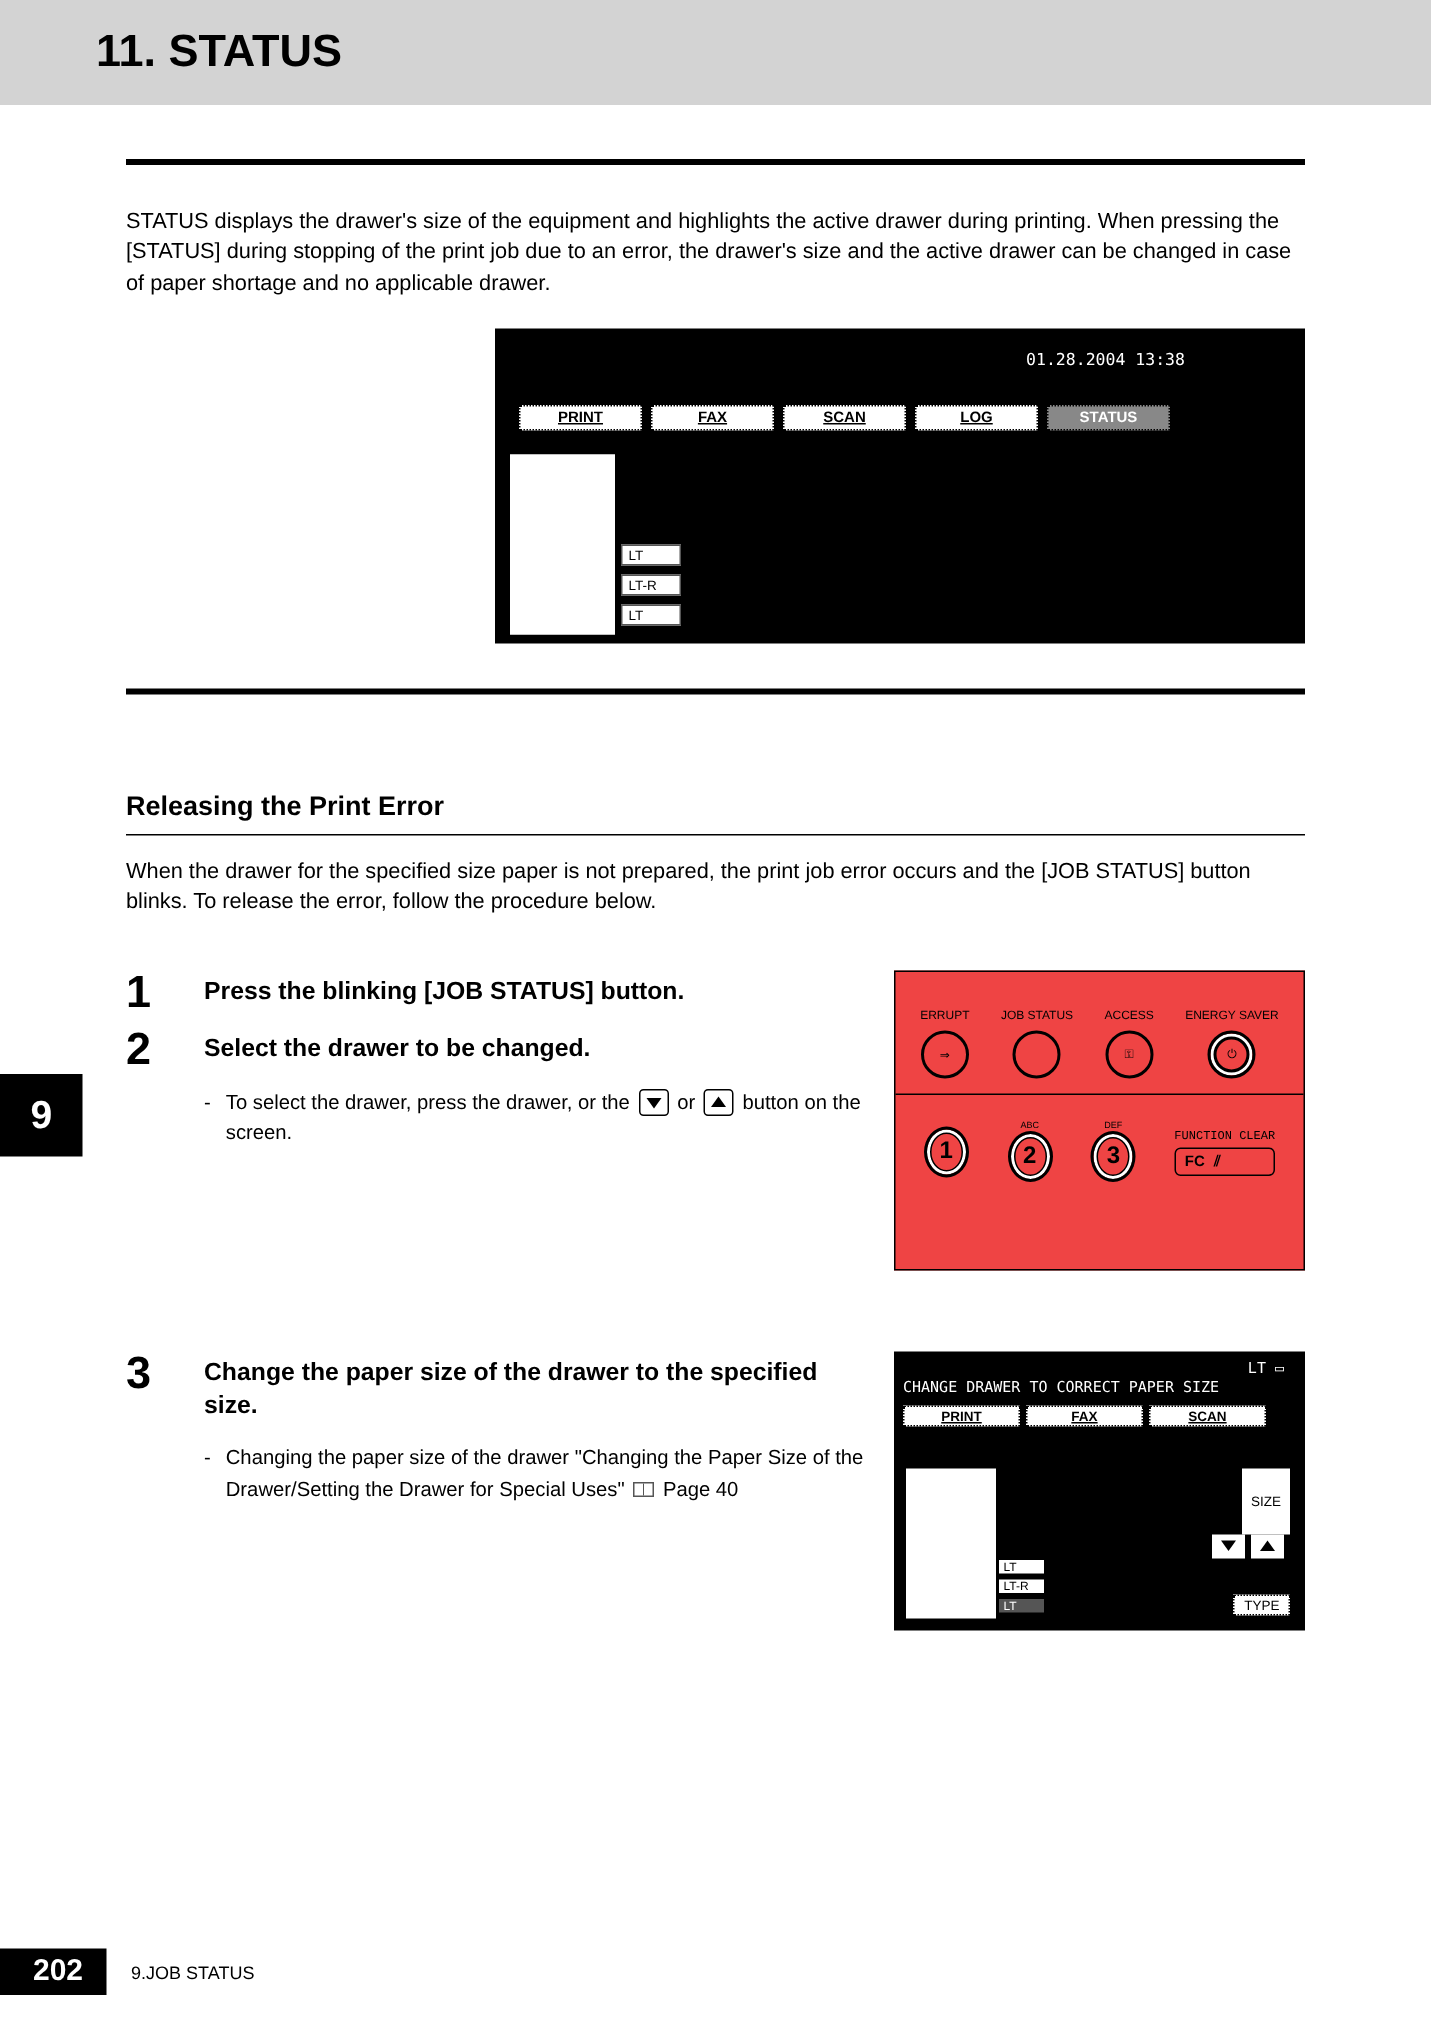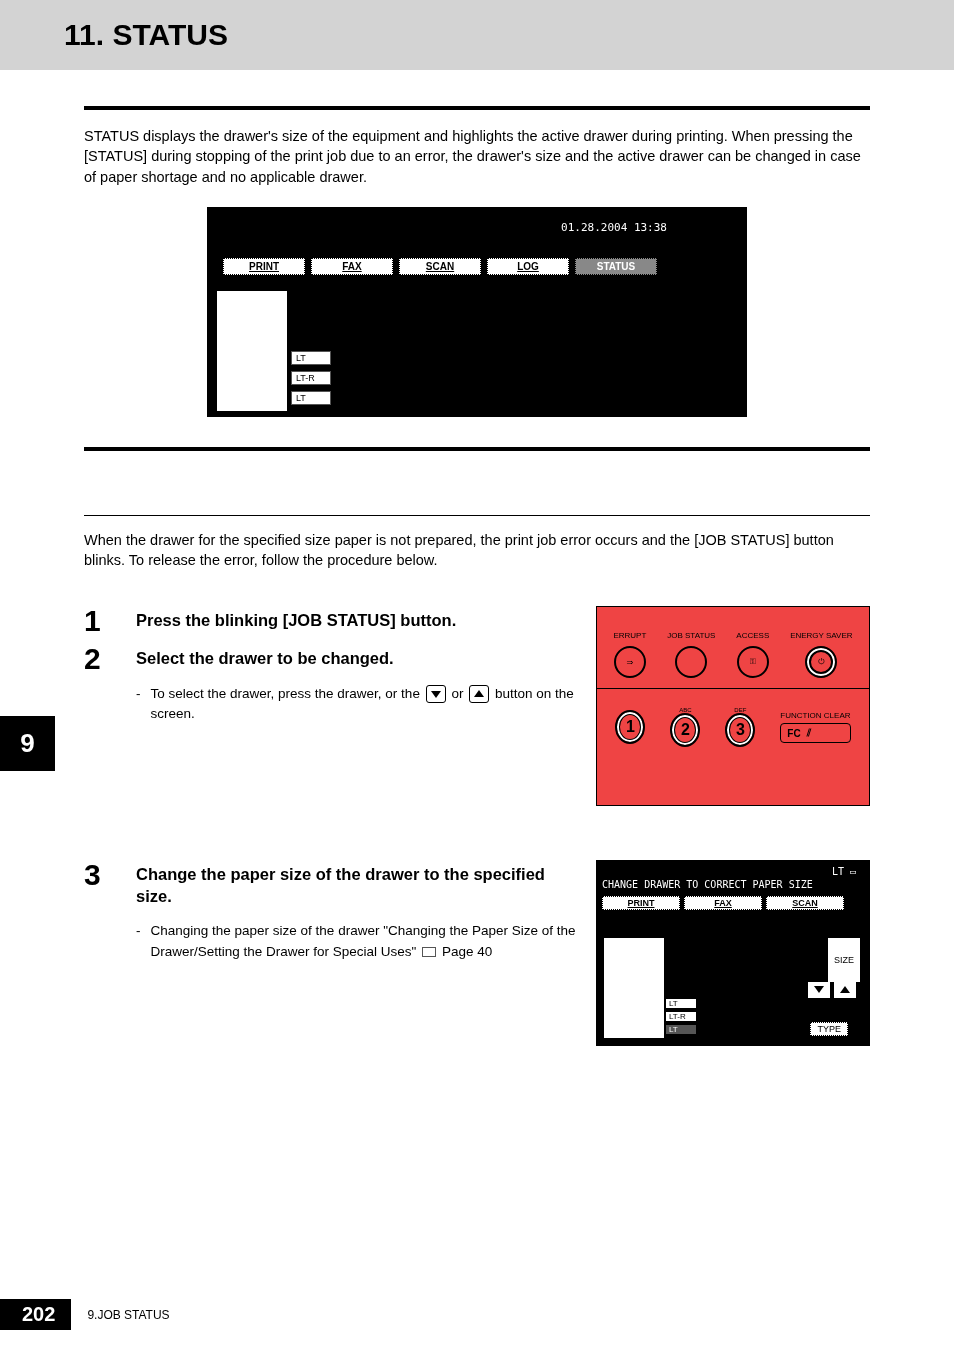--- a/index.html
+++ b/index.html
@@ -34,7 +34,7 @@
       margin: 0;
     }
     .intro {
-      margin-top: 16px;
+      margin-top: 28px;
       margin-bottom: 20px;
       font-size: 14.5px;
       line-height: 1.4;

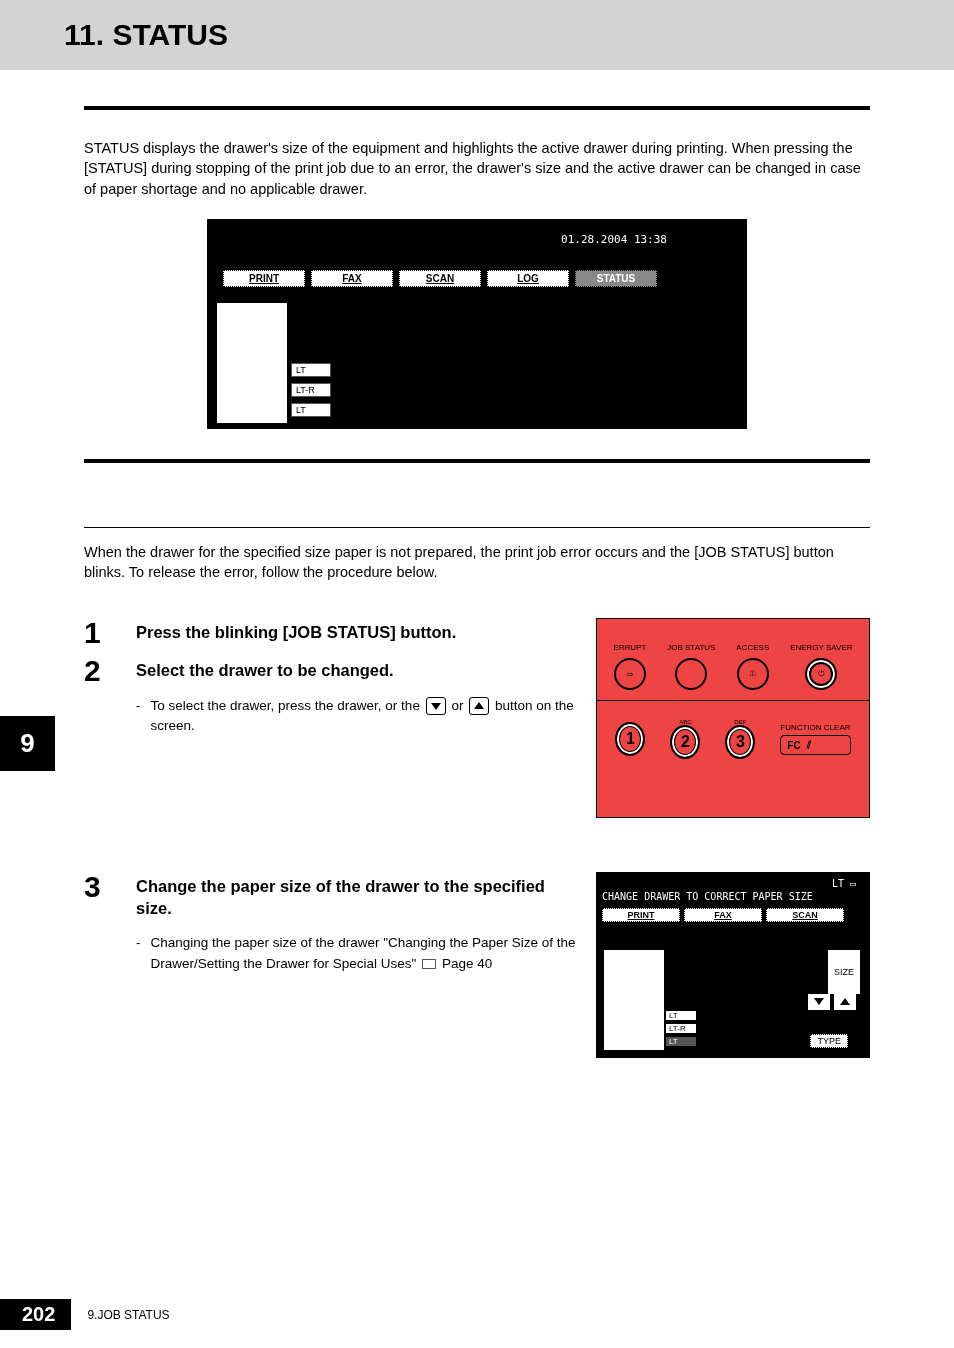--- a/index.html
+++ b/index.html
@@ -41,7 +41,7 @@
     }
     .screen-img-wrap {
       display: flex;
-      justify-content: center;
+      justify-content: flex-end;
       margin-bottom: 30px;
     }
     .screen-img {

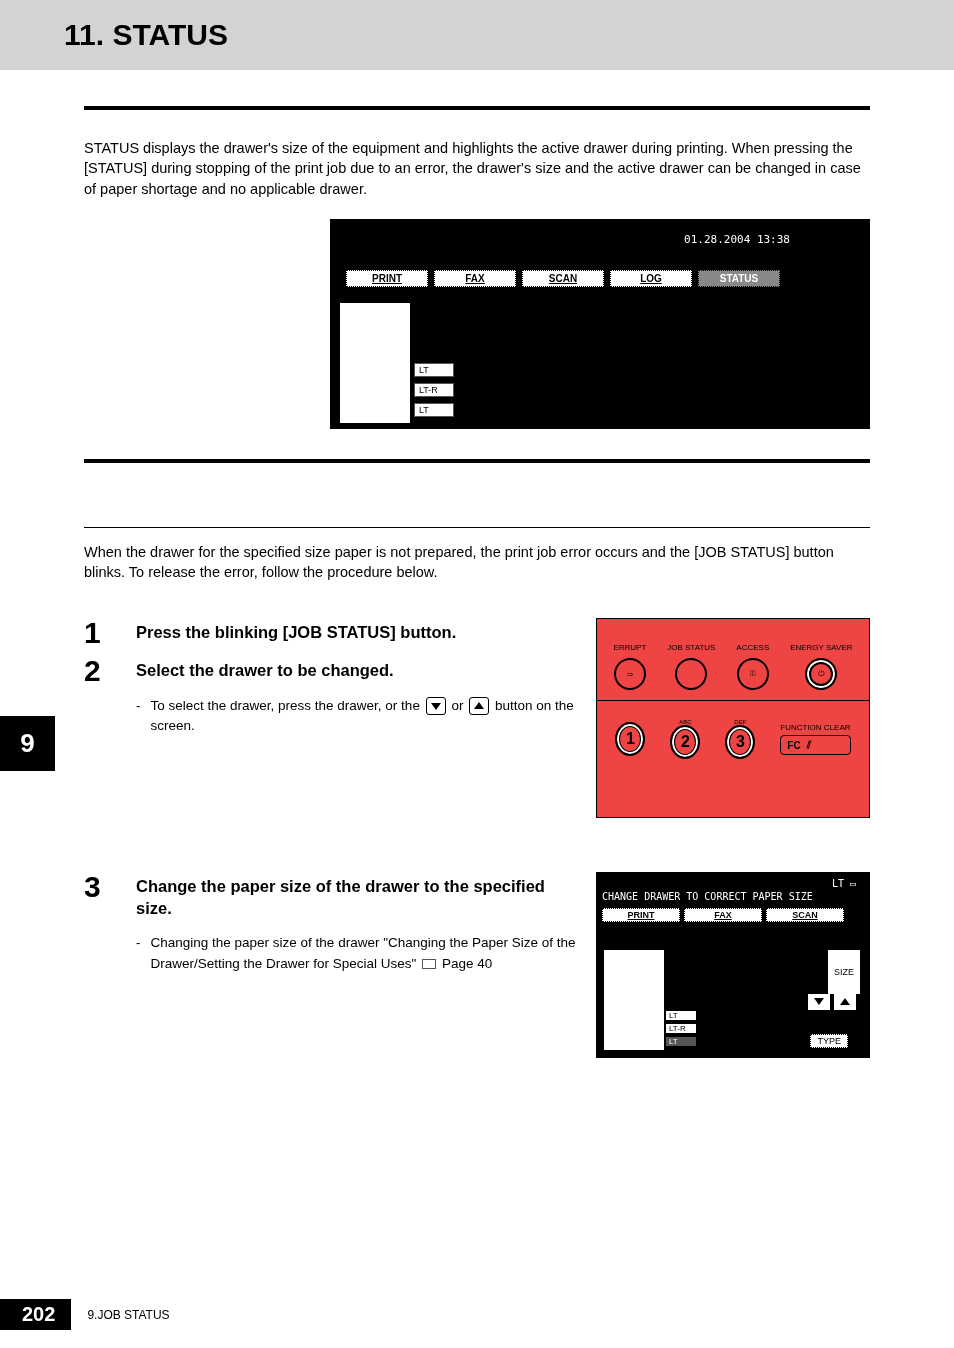--- a/index.html
+++ b/index.html
@@ -449,6 +449,7 @@
   <hr class="thick-rule">
 
   <div class="subsection">
+    <div class="subsection-title">Releasing the Print Error</div>
     <hr class="thin-rule">
     <p class="subsection-text">When the drawer for the specified size paper is not prepared, the print job error occurs and the [JOB STATUS] button blinks. To release the error, follow the procedure below.</p>
   </div>

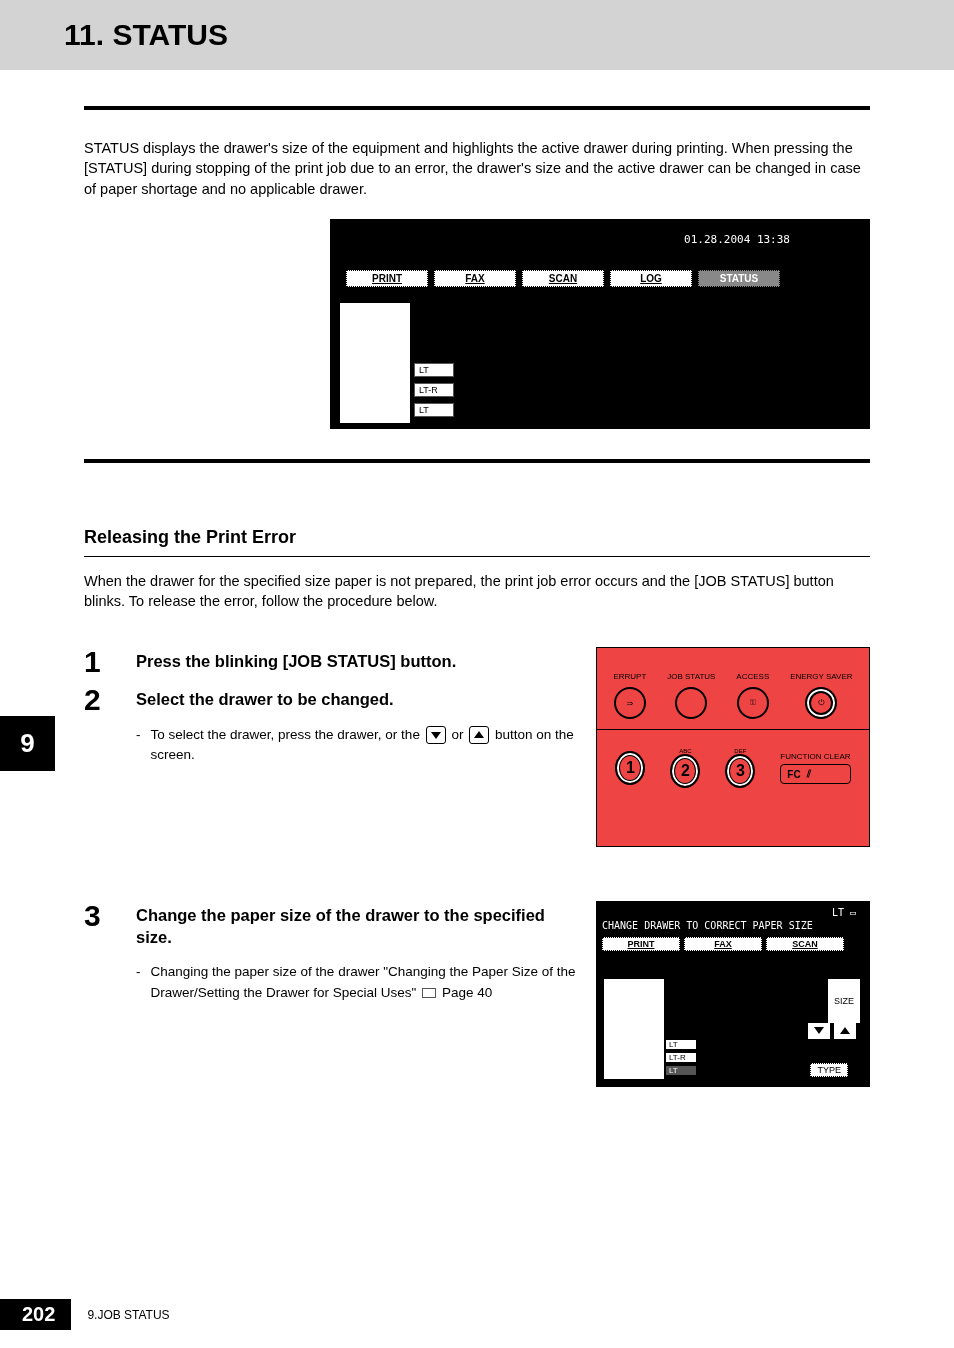--- a/index.html
+++ b/index.html
@@ -247,6 +247,7 @@
     .fc-label {
       font-size: 8px;
       margin-bottom: 3px;
+      font-family: Liberation Mono, monospace;
     }
     .fc-key {
       border: 1px solid #000;

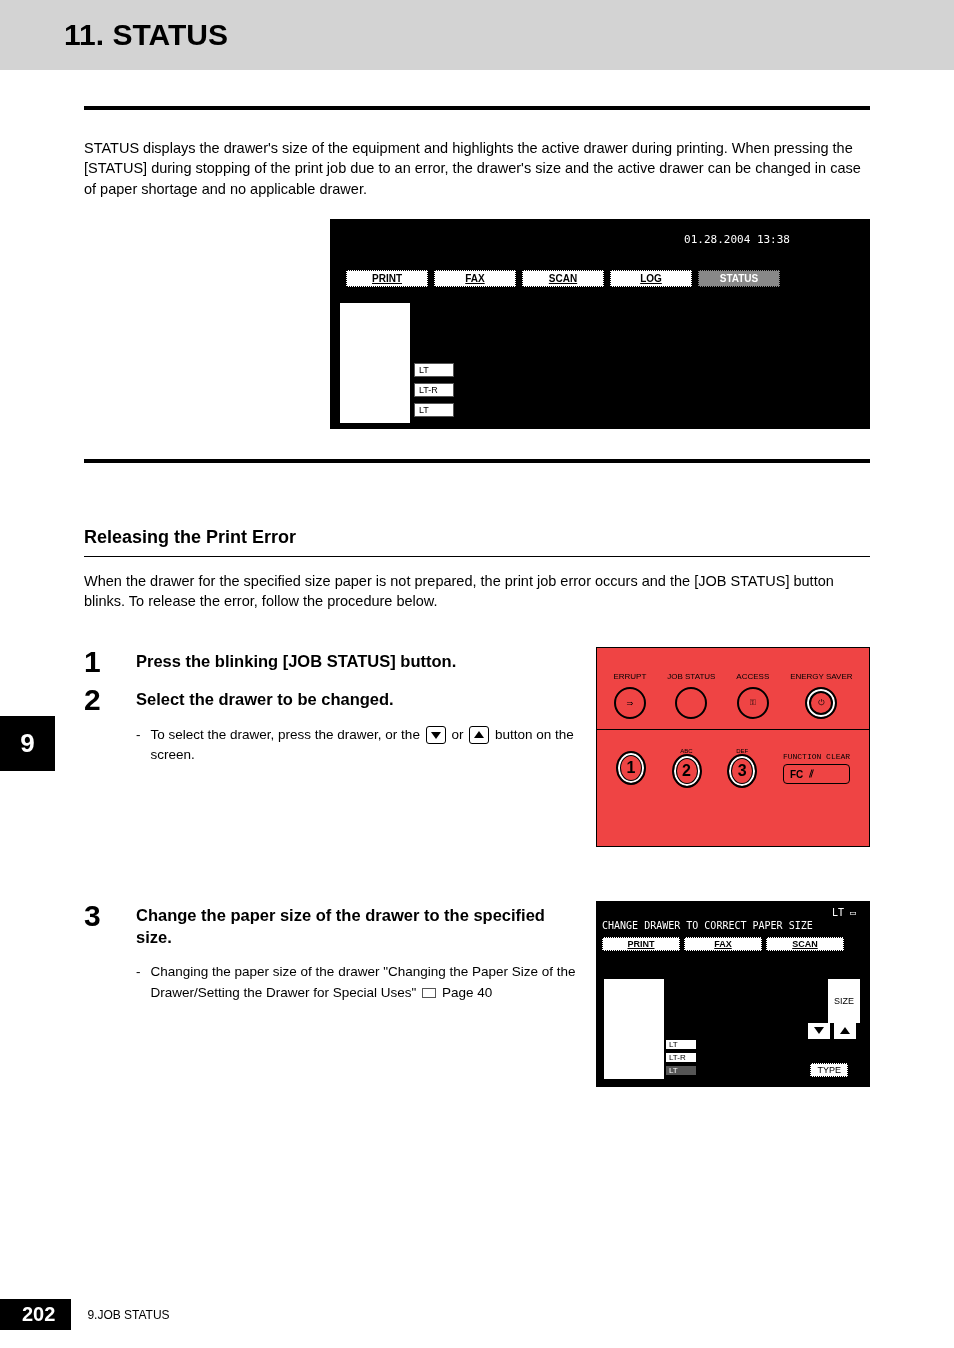--- a/index.html
+++ b/index.html
@@ -314,7 +314,7 @@
     }
     .type-btn {
       position: absolute;
-      right: 22px;
+      right: 10px;
       bottom: 10px;
       background: #fff;
       font-size: 9px;

